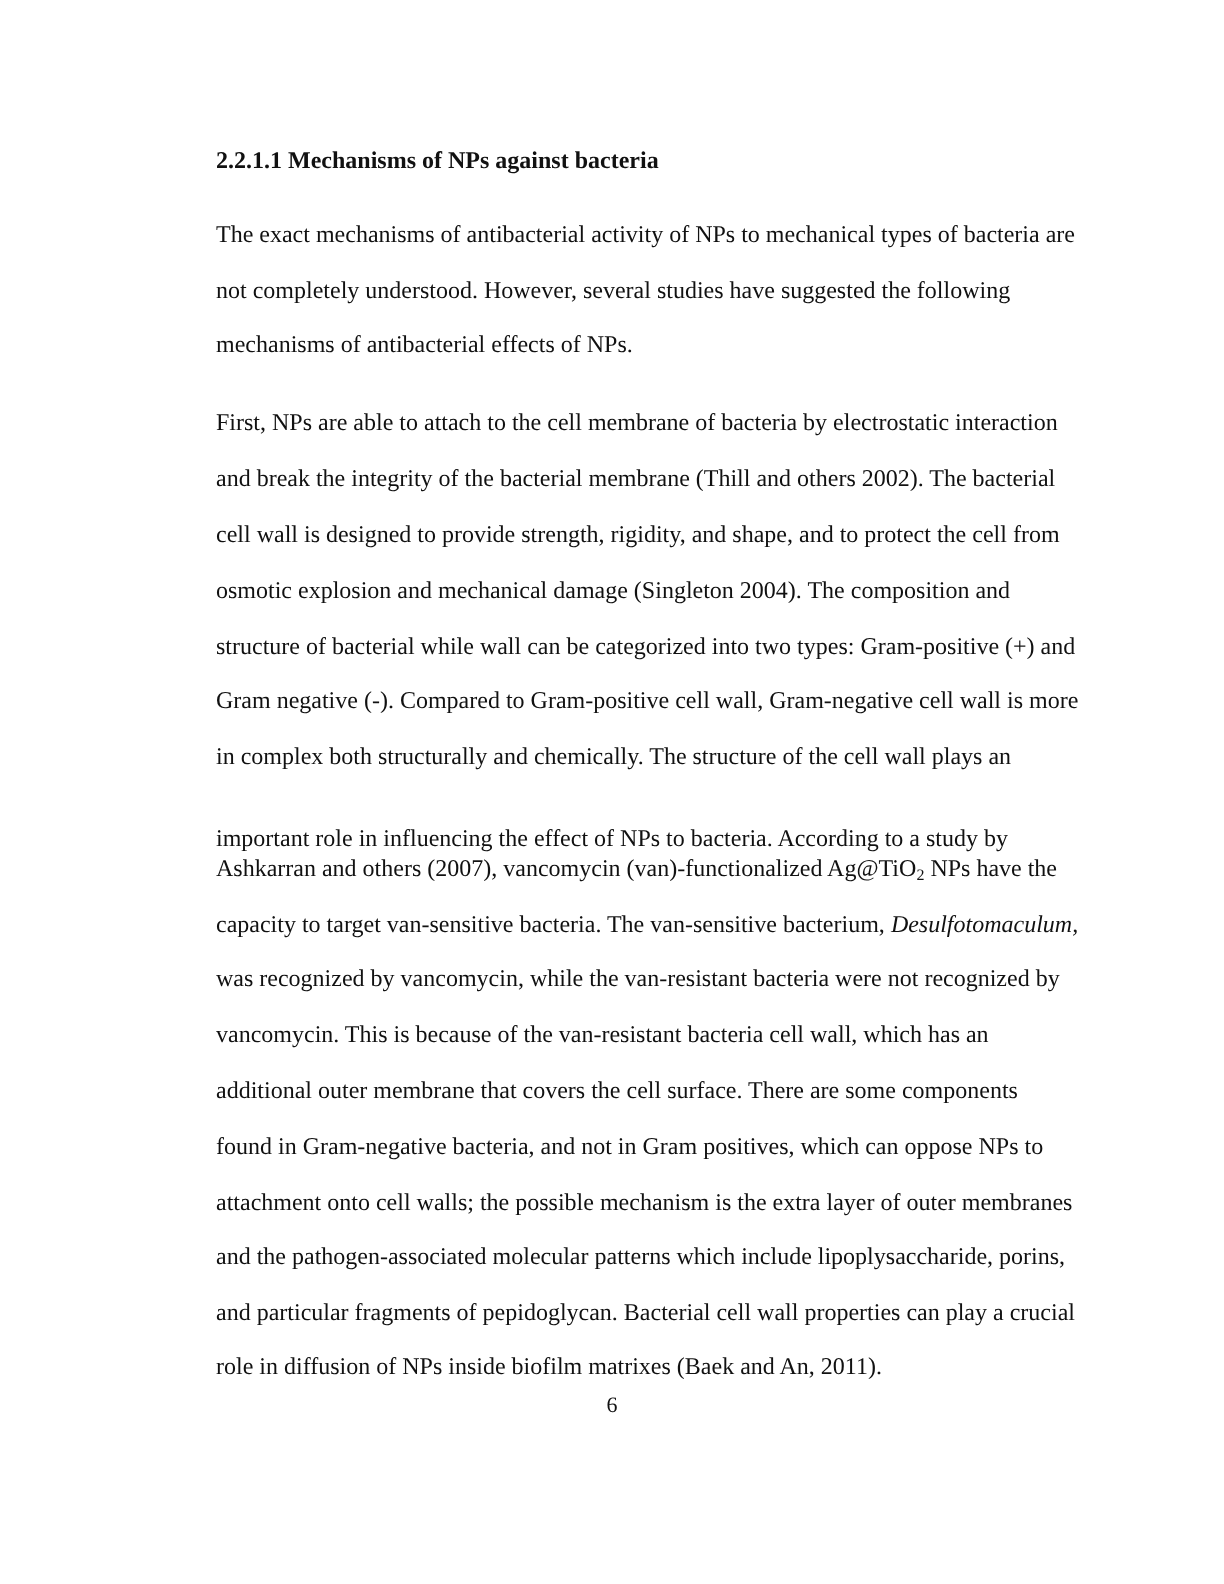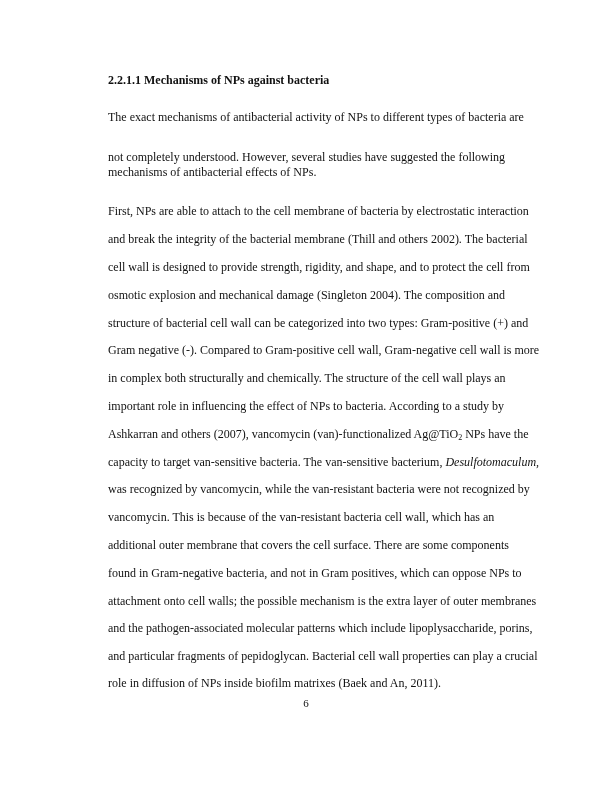--- a/index.html
+++ b/index.html
@@ -17,7 +17,7 @@
 <div class="line heading" style="top:73px;">2.2.1.1 Mechanisms of NPs against bacteria</div>
 
 <div>
-  <div class="line" style="top:110px;">The exact mechanisms of antibacterial activity of NPs to different types of bacteria are</div>
+  <div class="line" style="top:110px;">The exact mechanisms of antibacterial activity of NPs to mechanical types of bacteria are</div>
   <div class="line" style="top:138px;margin-top:12px;">not completely understood. However, several studies have suggested the following</div>
   <div class="line" style="top:165px;">mechanisms of antibacterial effects of NPs.</div>
 </div>

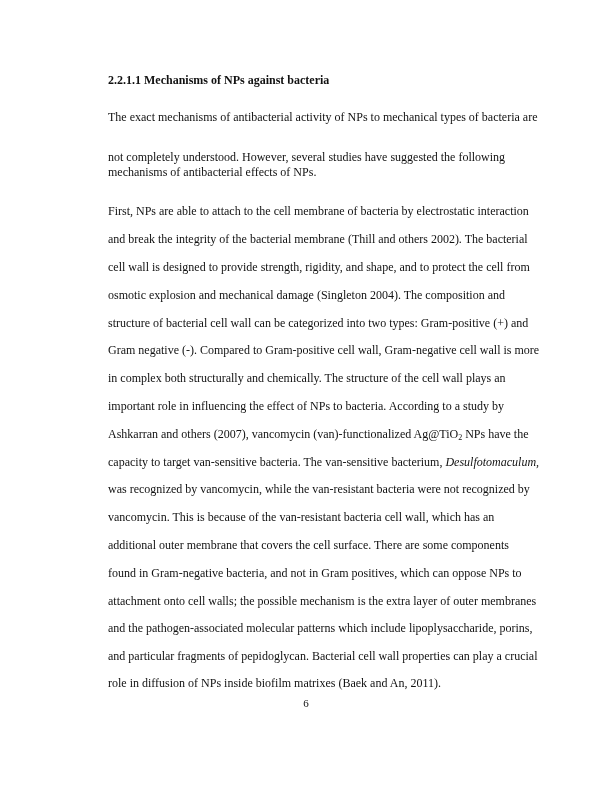--- a/index.html
+++ b/index.html
@@ -18,7 +18,7 @@
 
 <div>
   <div class="line" style="top:110px;">The exact mechanisms of antibacterial activity of NPs to mechanical types of bacteria are</div>
-  <div class="line" style="top:138px;margin-top:12px;">not completely understood. However, several studies have suggested the following</div>
+  <div class="line" style="top:138px;">not completely understood. However, several studies have suggested the following</div>
   <div class="line" style="top:165px;">mechanisms of antibacterial effects of NPs.</div>
 </div>
 

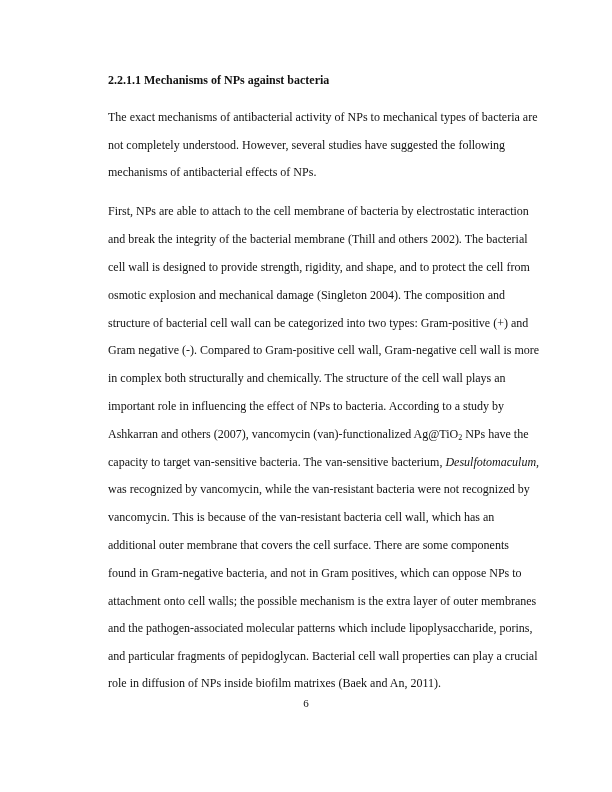--- a/index.html
+++ b/index.html
@@ -27,7 +27,7 @@
   <div class="line" style="top:232px;">and break the integrity of the bacterial membrane (Thill and others 2002). The bacterial</div>
   <div class="line" style="top:260px;">cell wall is designed to provide strength, rigidity, and shape, and to protect the cell from</div>
   <div class="line" style="top:288px;">osmotic explosion and mechanical damage (Singleton 2004). The composition and</div>
-  <div class="line" style="top:316px;">structure of bacterial cell wall can be categorized into two types: Gram-positive (+) and</div>
+  <div class="line" style="top:316px;">structure of bacterial while wall can be categorized into two types: Gram-positive (+) and</div>
   <div class="line" style="top:343px;text-align:right;">Gram negative (-). Compared to Gram-positive cell wall, Gram-negative cell wall is more</div>
   <div class="line" style="top:371px;">in complex both structurally and chemically. The structure of the cell wall plays an</div>
   <div class="line" style="top:399px;text-align:right;">important role in influencing the effect of NPs to bacteria. According to a study by</div>

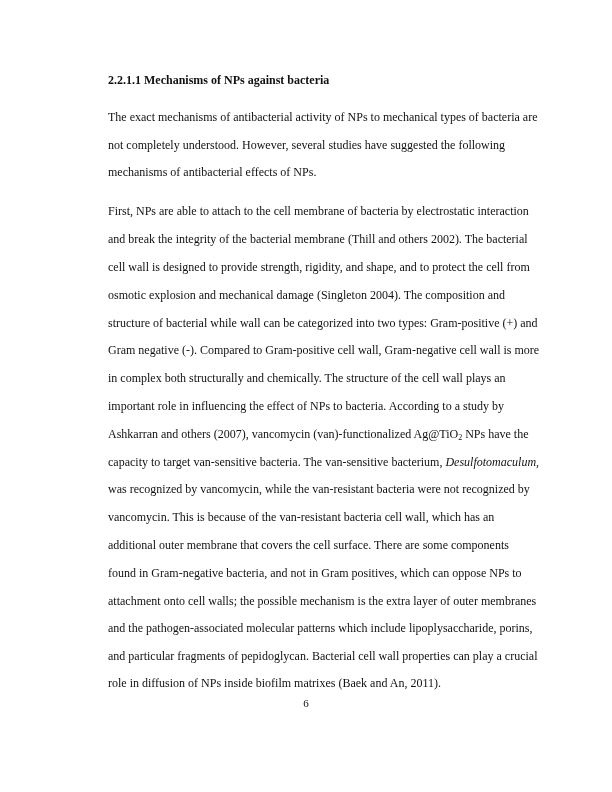--- a/index.html
+++ b/index.html
@@ -30,7 +30,7 @@
   <div class="line" style="top:316px;">structure of bacterial while wall can be categorized into two types: Gram-positive (+) and</div>
   <div class="line" style="top:343px;text-align:right;">Gram negative (-). Compared to Gram-positive cell wall, Gram-negative cell wall is more</div>
   <div class="line" style="top:371px;">in complex both structurally and chemically. The structure of the cell wall plays an</div>
-  <div class="line" style="top:399px;text-align:right;">important role in influencing the effect of NPs to bacteria. According to a study by</div>
+  <div class="line" style="top:412px;text-align:right;">important role in influencing the effect of NPs to bacteria. According to a study by</div>
   <div class="line" style="top:427px;">
     <span>Ashkarran and others (2007), vancomycin (van)-functionalized Ag@TiO</span><sub>2</sub><span> NPs have the</span>
   </div>

